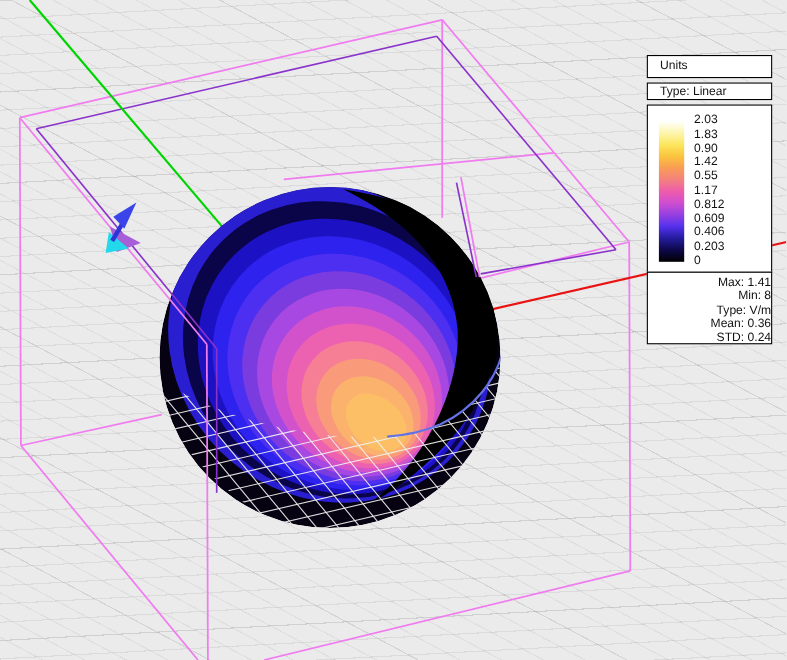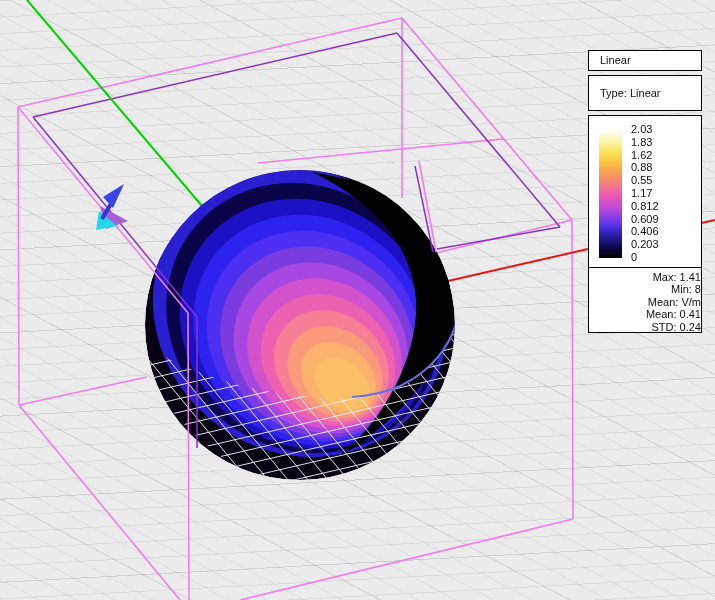--- a/index.html
+++ b/index.html
@@ -149,7 +149,7 @@
 
   <div id="legend">
     <div class="lg-box lg-title">
-      <span>Linear</span>
+      <span>Units</span>
     </div>
     <div class="lg-box lg-type">
       <span>Type: Linear</span>

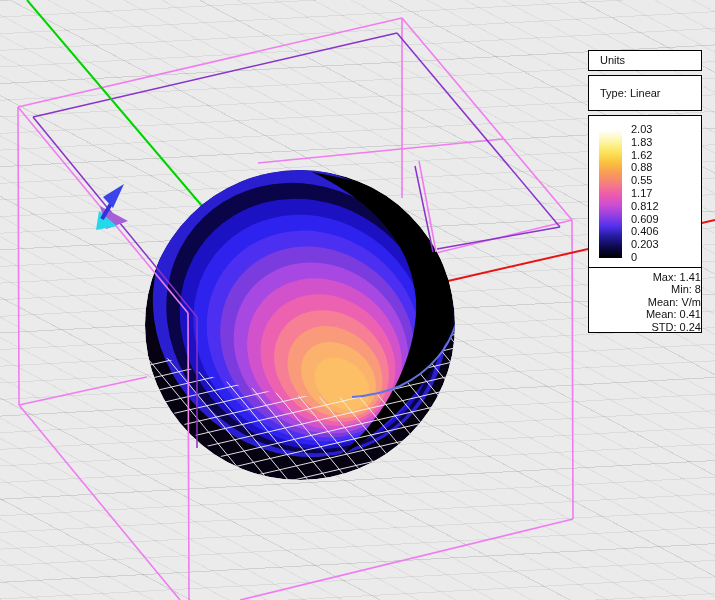--- a/index.html
+++ b/index.html
@@ -20,7 +20,7 @@
   .lg-box{box-sizing:border-box;width:114px;background:#fff;border:1px solid #000;
           font-size:11px;line-height:13px;}
   .lg-title{height:21px;display:flex;align-items:center;padding-left:11px;margin-bottom:4px;}
-  .lg-type{height:36px;display:flex;align-items:center;padding-left:11px;margin-bottom:4px;}
+  .lg-type{height:16px;display:flex;align-items:center;padding-left:11px;margin-bottom:4px;}
   .lg-cbar{height:153px;display:flex;align-items:flex-start;}
   .cbar-swatch{width:23px;height:128px;margin:14px 0 0 10px;flex:0 0 auto;}
   .cbar-labels{display:flex;flex-direction:column;justify-content:space-between;

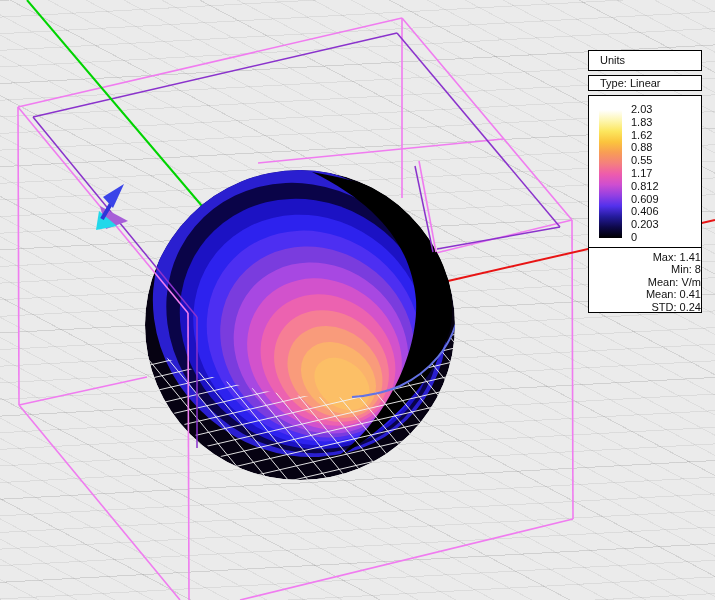--- a/index.html
+++ b/index.html
@@ -159,7 +159,7 @@
       <div class="cbar-labels">
         <span>2.03</span>
         <span>1.83</span>
-        <span>1.62</span>
+        <span>0.90</span>
         <span>0.88</span>
         <span>0.55</span>
         <span>1.17</span>

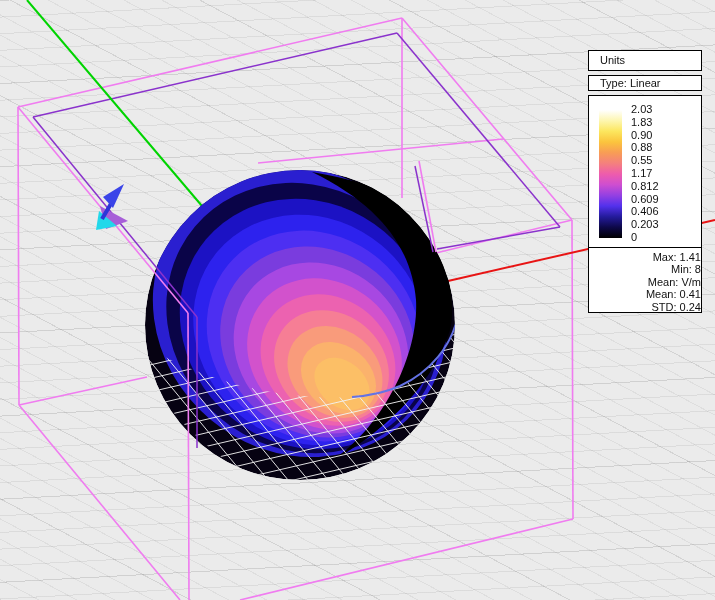--- a/index.html
+++ b/index.html
@@ -160,7 +160,7 @@
         <span>2.03</span>
         <span>1.83</span>
         <span>0.90</span>
-        <span>0.88</span>
+        <span>1.42</span>
         <span>0.55</span>
         <span>1.17</span>
         <span>0.812</span>

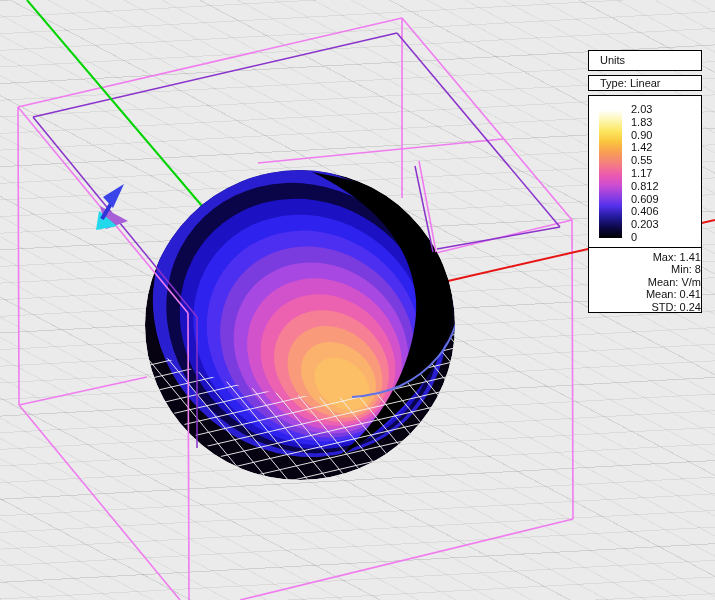--- a/index.html
+++ b/index.html
@@ -173,7 +173,7 @@
     <div class="lg-box lg-stats">
       <div>Max: 1.41</div>
       <div>Min: 8</div>
-      <div>Mean: V/m</div>
+      <div>Type: V/m</div>
       <div>Mean: 0.41</div>
       <div>STD: 0.24</div>
     </div>

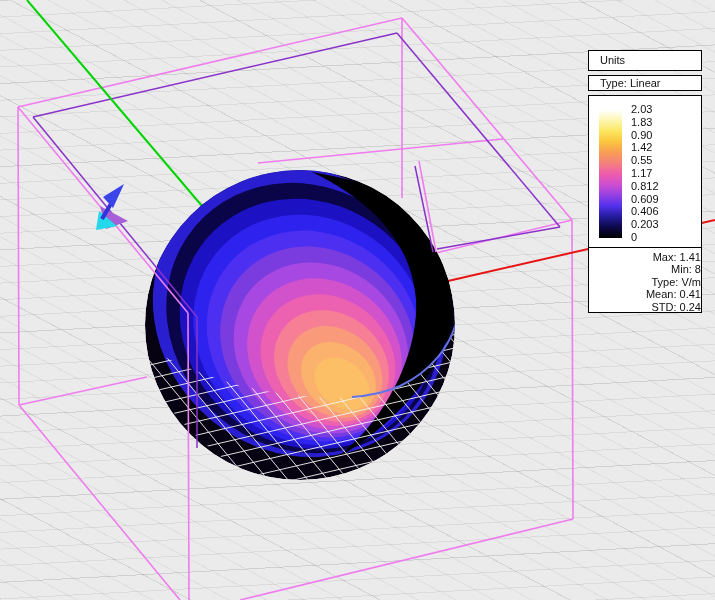--- a/index.html
+++ b/index.html
@@ -174,7 +174,7 @@
       <div>Max: 1.41</div>
       <div>Min: 8</div>
       <div>Type: V/m</div>
-      <div>Mean: 0.41</div>
+      <div>Mean: 0.36</div>
       <div>STD: 0.24</div>
     </div>
   </div>

